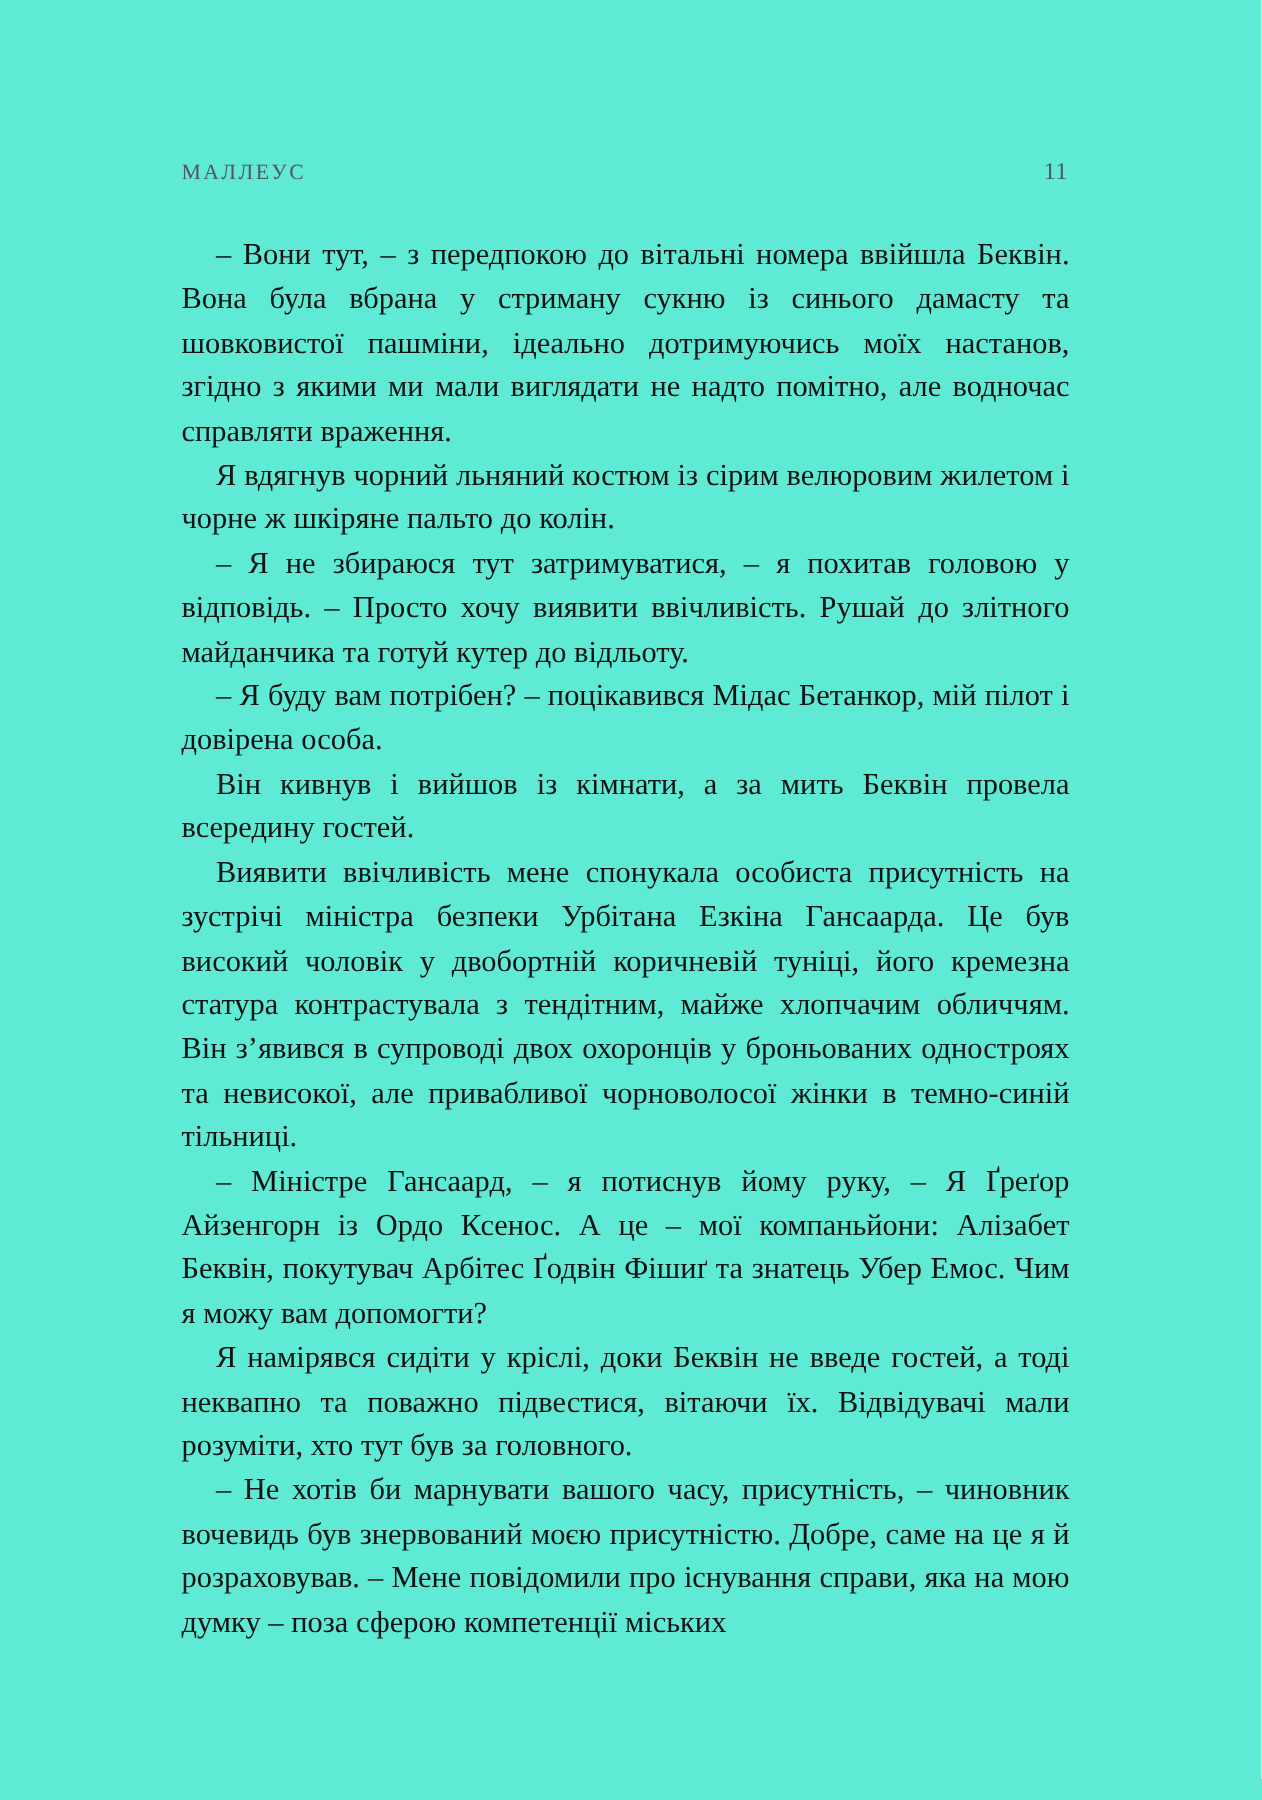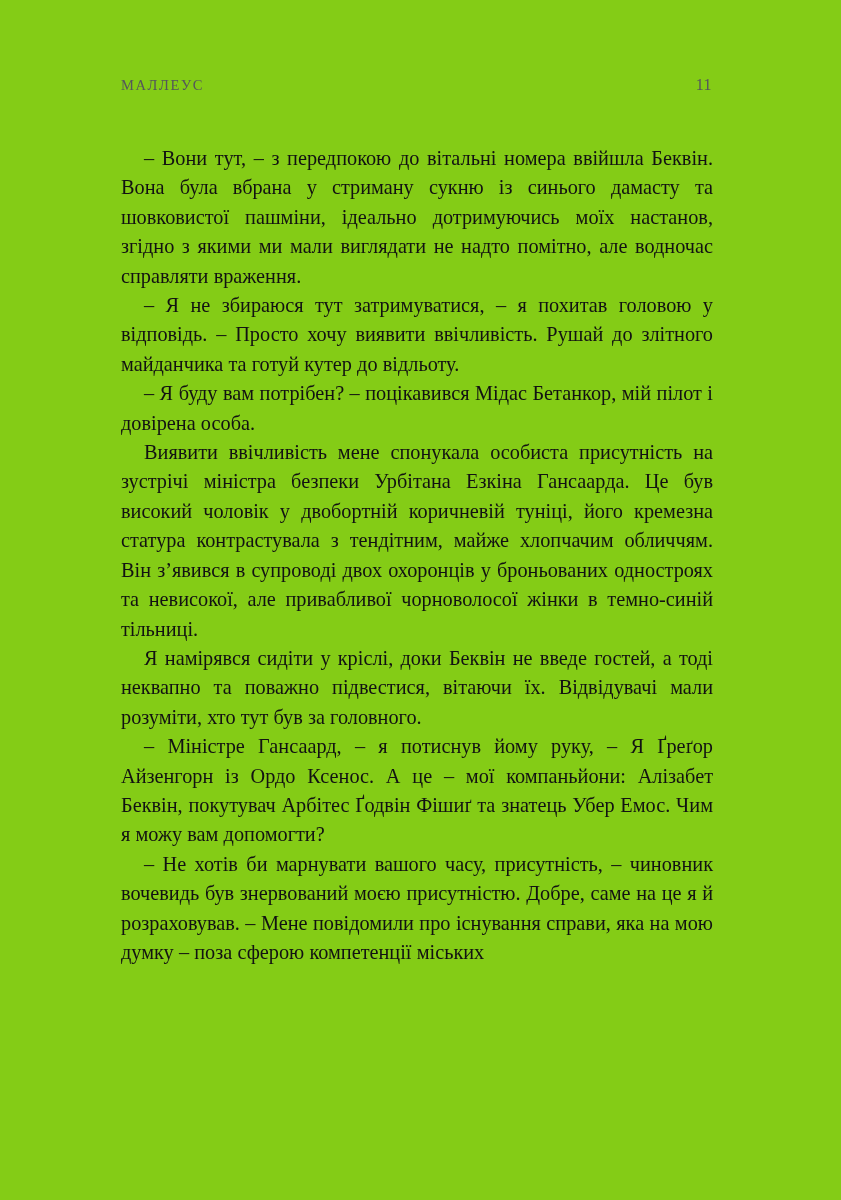--- a/index.html
+++ b/index.html
@@ -13,7 +13,7 @@
     position: relative;
     width: 841px;
     height: 1200px;
-    background: #84cc16;
+    background: #5eead4;
     overflow: hidden;
     font-family: "Liberation Serif", "DejaVu Serif", serif;
     color: #121212;

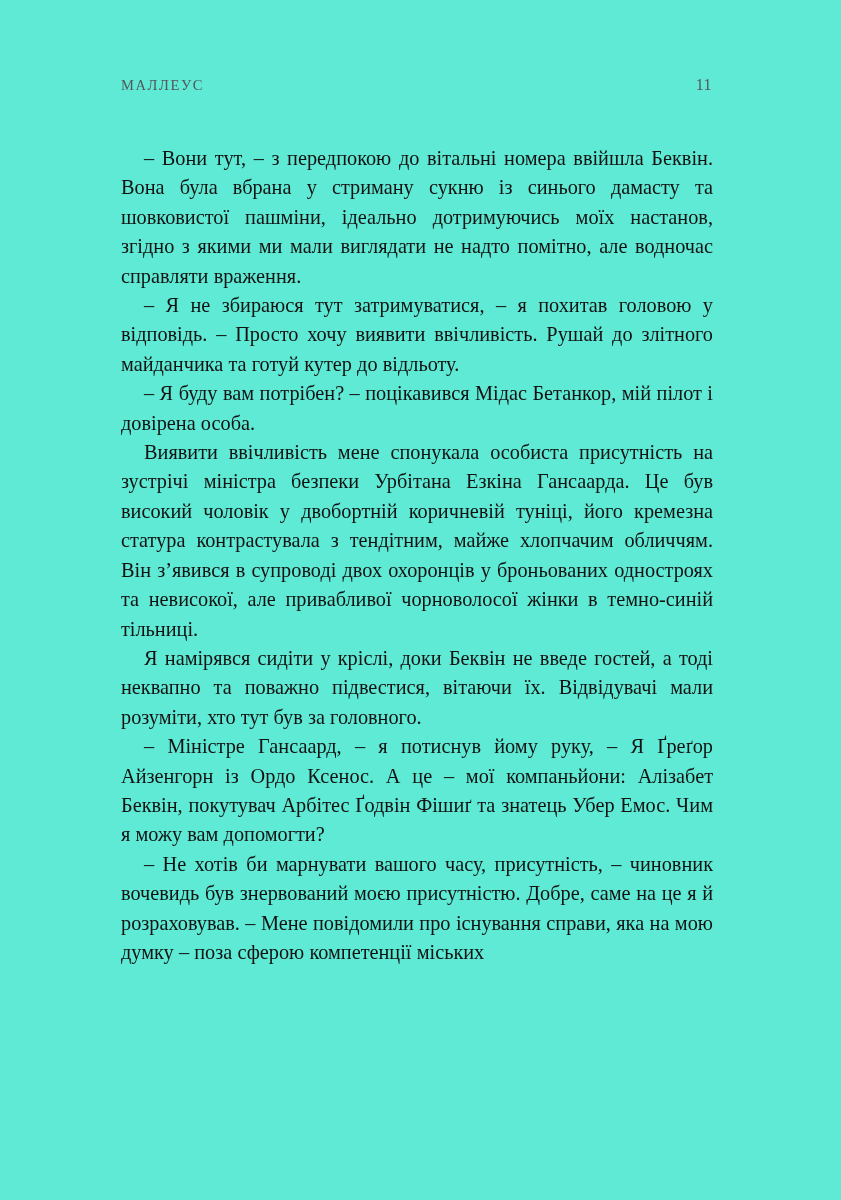--- a/index.html
+++ b/index.html
@@ -45,6 +45,7 @@
     color: #55565b;
     letter-spacing: 0.4px;
     white-space: nowrap;
+    margin-top: 30px;
   }
 
   

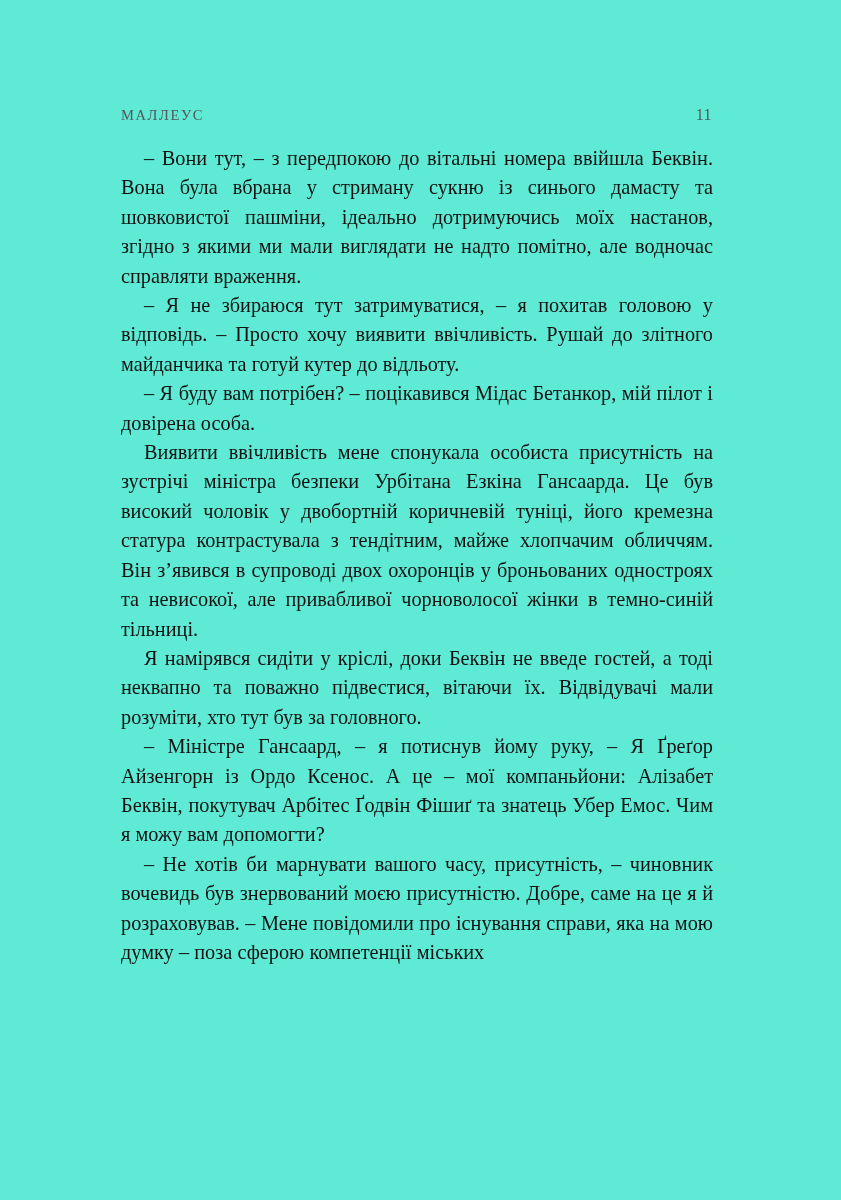--- a/index.html
+++ b/index.html
@@ -52,7 +52,7 @@
   .text-block {
     position: absolute;
     left: 121px;
-    top: 144px;
+    top: 156px;
     width: 592px;
   }
 

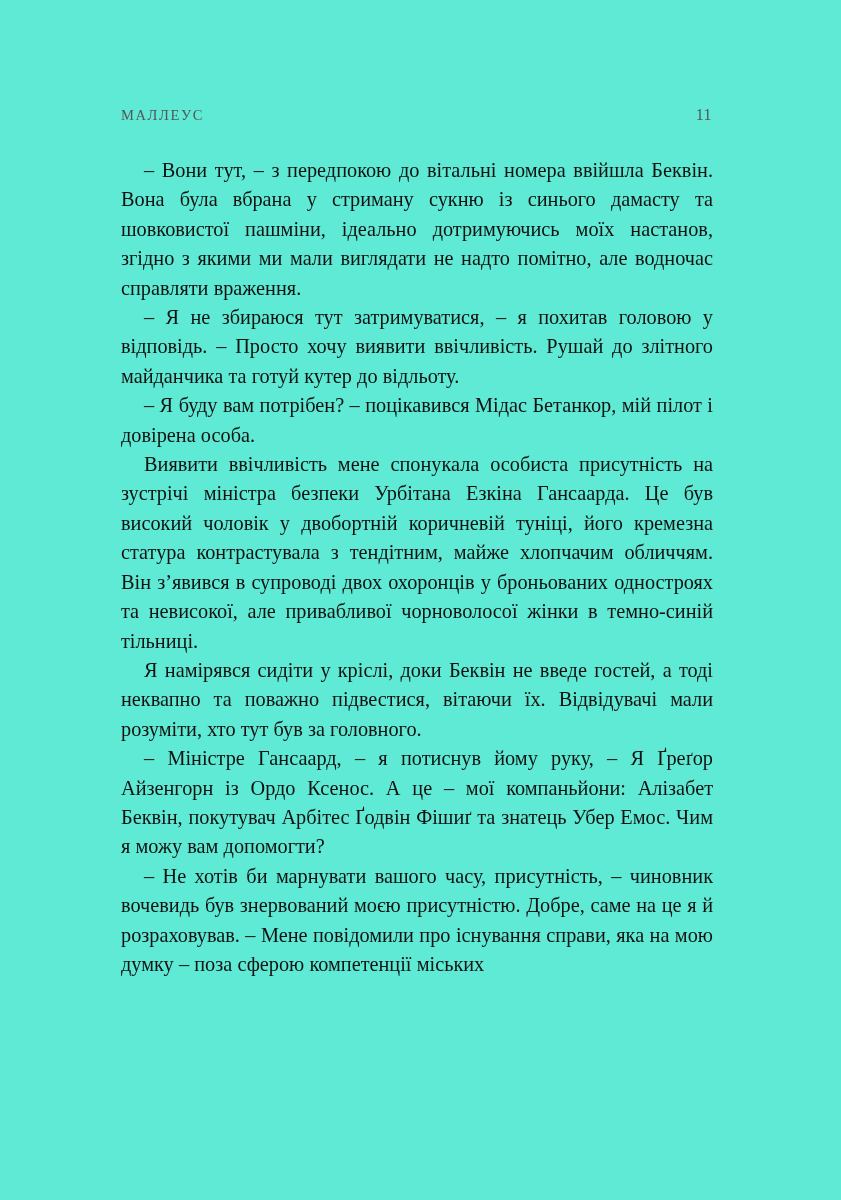--- a/index.html
+++ b/index.html
@@ -82,6 +82,7 @@
 
   <div class="text-block">
     <p class="para">– Вони тут, – з передпокою до вітальні номера ввійшла Беквін. Вона була вбрана у стриману сукню із синього дамасту та шовковистої пашміни, ідеально дотримуючись моїх настанов, згідно з якими ми мали виглядати не надто помітно, але водночас справляти враження.</p>
+    <p class="para">Я вдягнув чорний льняний костюм із сірим велюровим жилетом і чорне ж шкіряне пальто до колін.</p>
     <p class="para">– Я не збираюся тут затримуватися, – я похитав головою у відповідь. – Просто хочу виявити ввічливість. Рушай до злітного майданчика та готуй кутер до відльоту.</p>
     <p class="para">– Я буду вам потрібен? – поцікавився Мідас Бетанкор, мій пілот і довірена особа.</p>
     <p class="para">Виявити ввічливість мене спонукала особиста присутність на зустрічі міністра безпеки Урбітана Езкіна Гансаарда. Це був високий чоловік у двобортній коричневій туніці, його кремезна статура контрастувала з тендітним, майже хлопчачим обличчям. Він з’явився в супроводі двох охоронців у броньованих одностроях та невисокої, але привабливої чорноволосої жінки в темно-синій тільниці.</p>

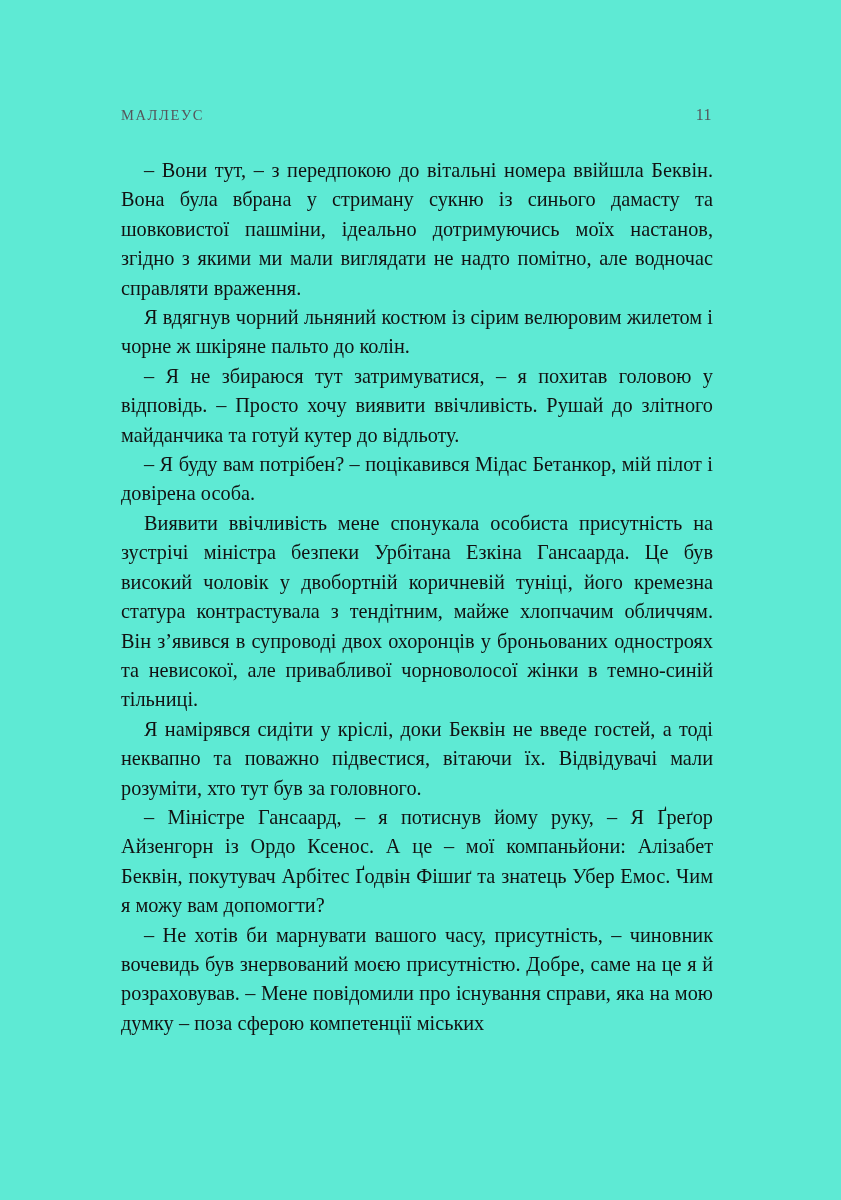--- a/index.html
+++ b/index.html
@@ -85,6 +85,7 @@
     <p class="para">Я вдягнув чорний льняний костюм із сірим велюровим жилетом і чорне ж шкіряне пальто до колін.</p>
     <p class="para">– Я не збираюся тут затримуватися, – я похитав головою у відповідь. – Просто хочу виявити ввічливість. Рушай до злітного майданчика та готуй кутер до відльоту.</p>
     <p class="para">– Я буду вам потрібен? – поцікавився Мідас Бетанкор, мій пілот і довірена особа.</p>
+    <p class="para">Він кивнув і вийшов із кімнати, а за мить Беквін провела всередину гостей.</p>
     <p class="para">Виявити ввічливість мене спонукала особиста присутність на зустрічі міністра безпеки Урбітана Езкіна Гансаарда. Це був високий чоловік у двобортній коричневій туніці, його кремезна статура контрастувала з тендітним, майже хлопчачим обличчям. Він з’явився в супроводі двох охоронців у броньованих одностроях та невисокої, але привабливої чорноволосої жінки в темно-синій тільниці.</p>
     <p class="para">Я намірявся сидіти у кріслі, доки Беквін не введе гостей, а тоді неквапно та поважно підвестися, вітаючи їх. Відвідувачі мали розуміти, хто тут був за головного.</p>
     <p class="para">– Міністре Гансаард, – я потиснув йому руку, – Я Ґреґор Айзенгорн із Ордо Ксенос. А це – мої компаньйони: Алізабет Беквін, покутувач Арбітес Ґодвін Фішиґ та знатець Убер Емос. Чим я можу вам допомогти?</p>

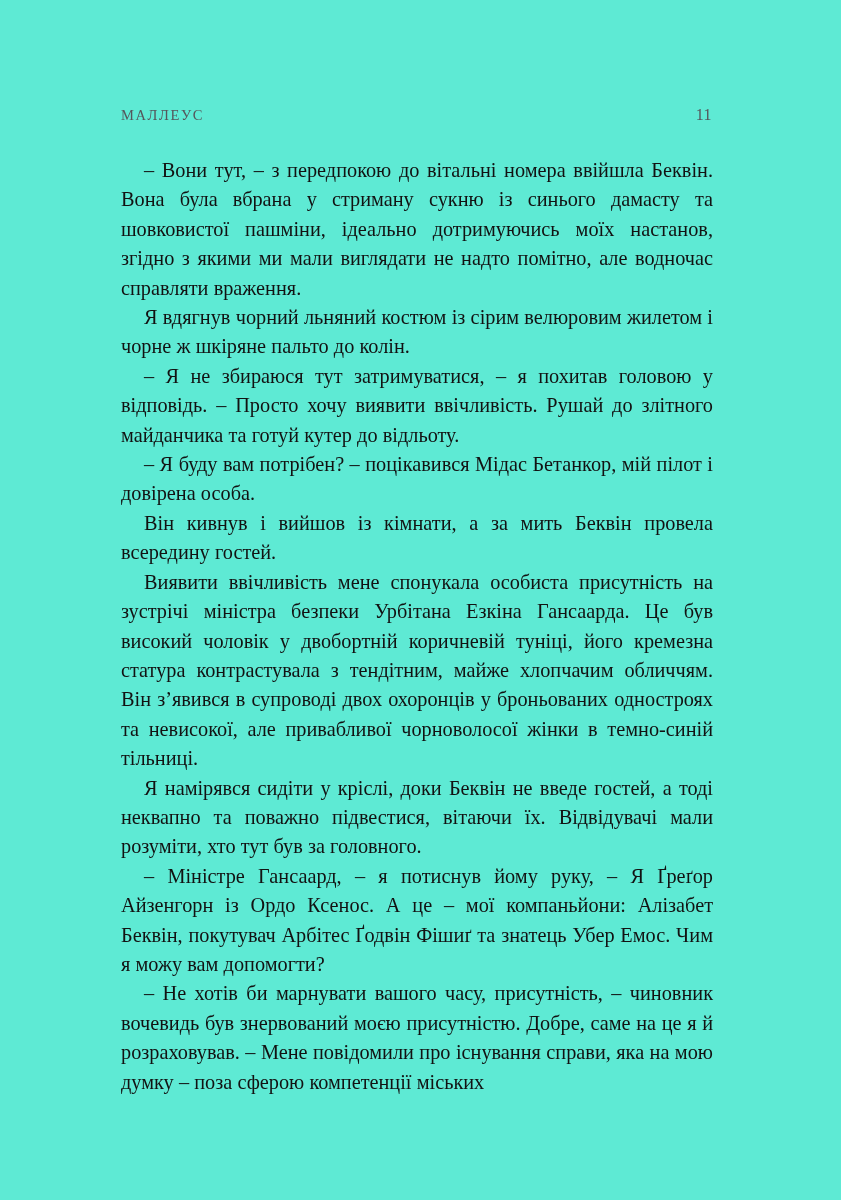--- a/index.html
+++ b/index.html
@@ -87,8 +87,8 @@
     <p class="para">– Я буду вам потрібен? – поцікавився Мідас Бетанкор, мій пілот і довірена особа.</p>
     <p class="para">Він кивнув і вийшов із кімнати, а за мить Беквін провела всередину гостей.</p>
     <p class="para">Виявити ввічливість мене спонукала особиста присутність на зустрічі міністра безпеки Урбітана Езкіна Гансаарда. Це був високий чоловік у двобортній коричневій туніці, його кремезна статура контрастувала з тендітним, майже хлопчачим обличчям. Він з’явився в супроводі двох охоронців у броньованих одностроях та невисокої, але привабливої чорноволосої жінки в темно-синій тільниці.</p>
+    <p class="para">– Міністре Гансаард, – я потиснув йому руку, – Я Ґреґор Айзенгорн із Ордо Ксенос. А це – мої компаньйони: Алізабет Беквін, покутувач Арбітес Ґодвін Фішиґ та знатець Убер Емос. Чим я можу вам допомогти?</p>
     <p class="para">Я намірявся сидіти у кріслі, доки Беквін не введе гостей, а тоді неквапно та поважно підвестися, вітаючи їх. Відвідувачі мали розуміти, хто тут був за головного.</p>
-    <p class="para">– Міністре Гансаард, – я потиснув йому руку, – Я Ґреґор Айзенгорн із Ордо Ксенос. А це – мої компаньйони: Алізабет Беквін, покутувач Арбітес Ґодвін Фішиґ та знатець Убер Емос. Чим я можу вам допомогти?</p>
     <p class="para">– Не хотів би марнувати вашого часу, присутність, – чиновник вочевидь був знервований моєю присутністю. Добре, саме на це я й розраховував. – Мене повідомили про існування справи, яка на мою думку – поза сферою компетенції міських</p>
   </div>
 

